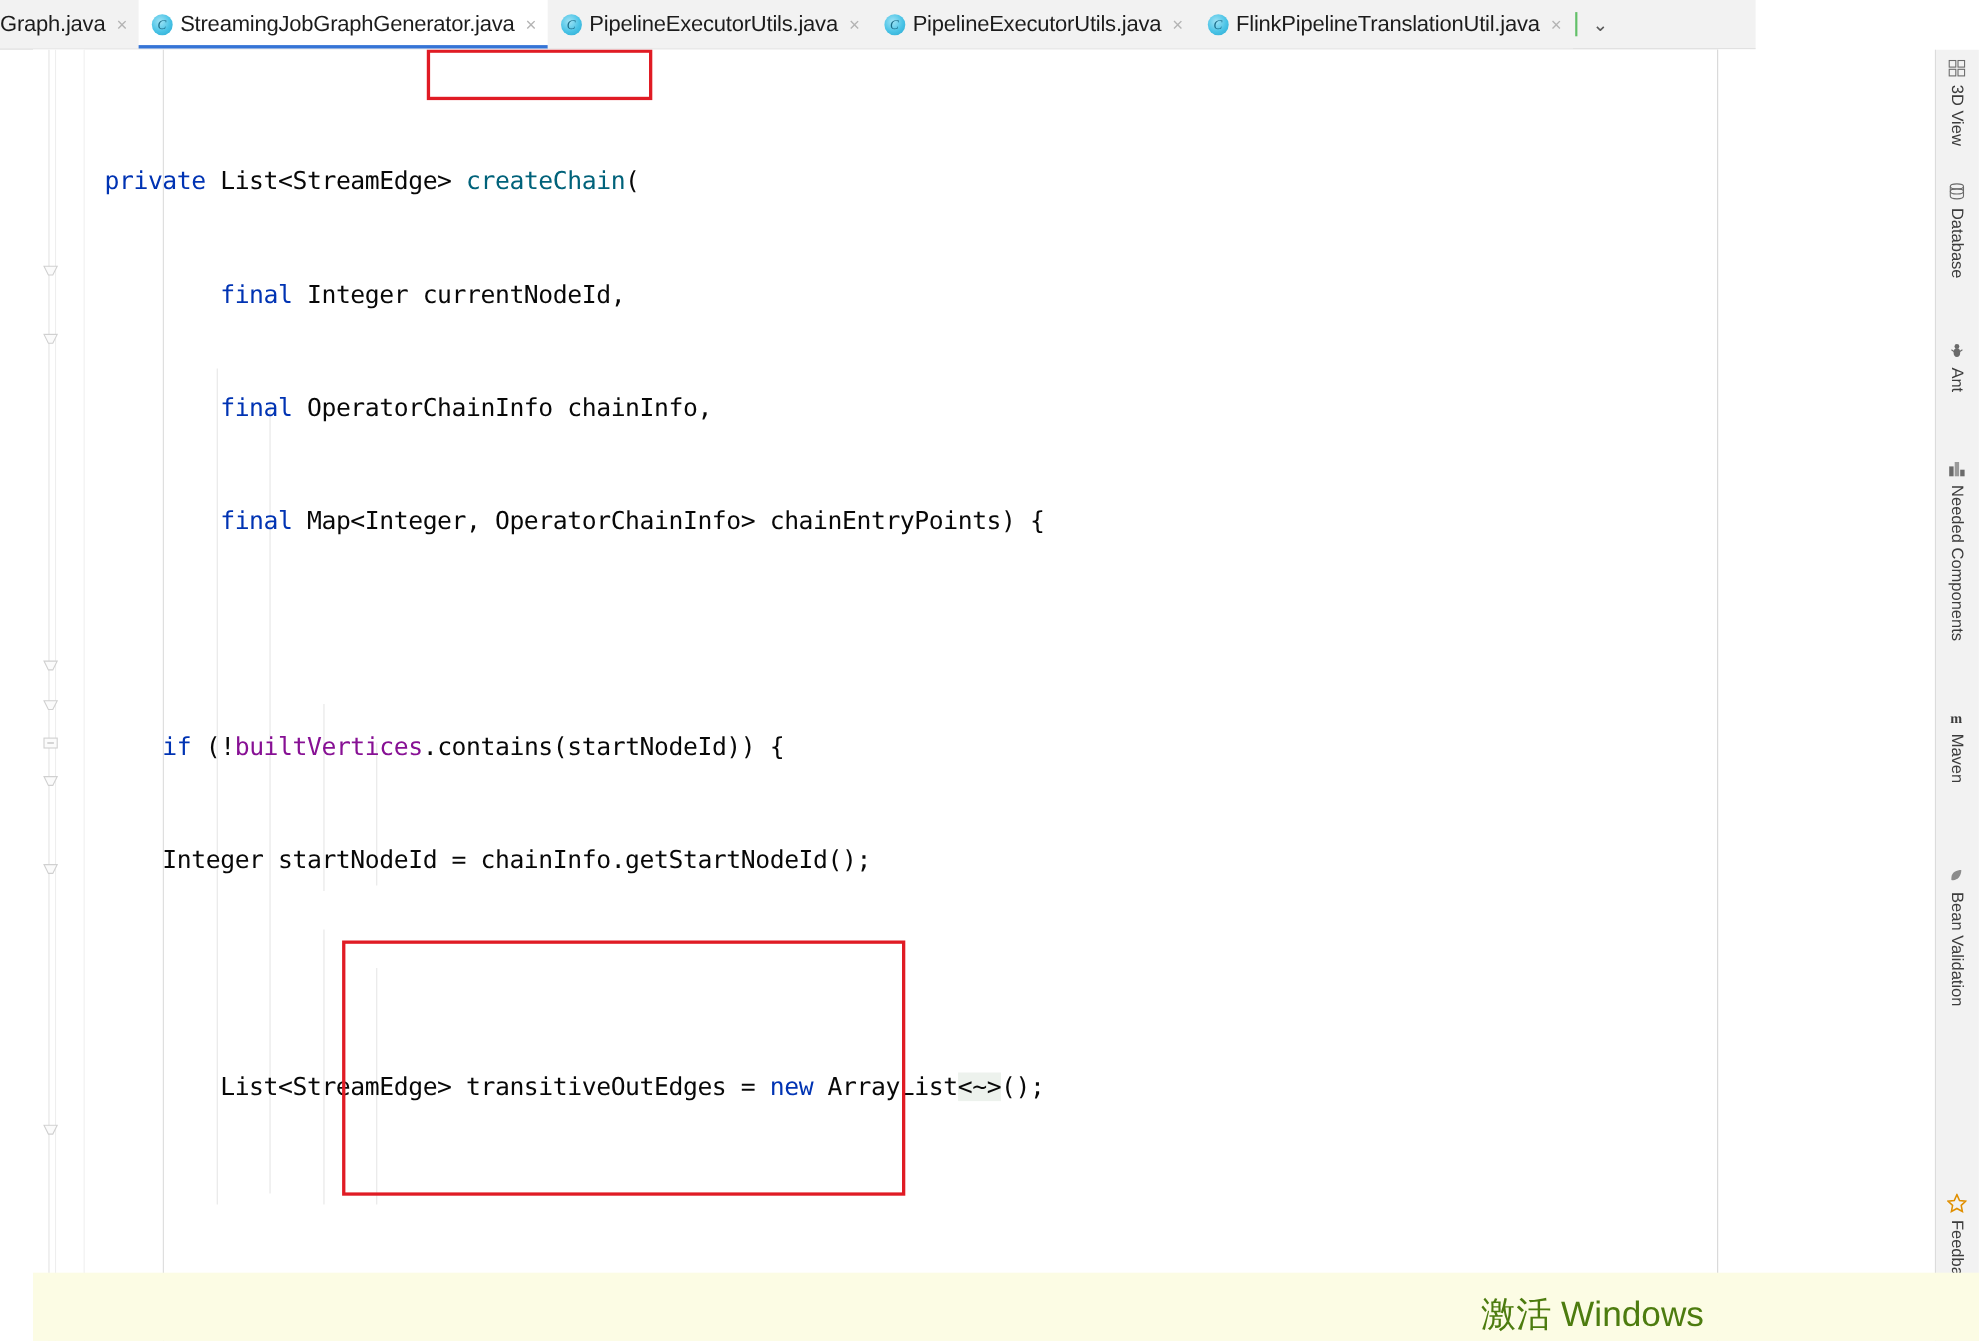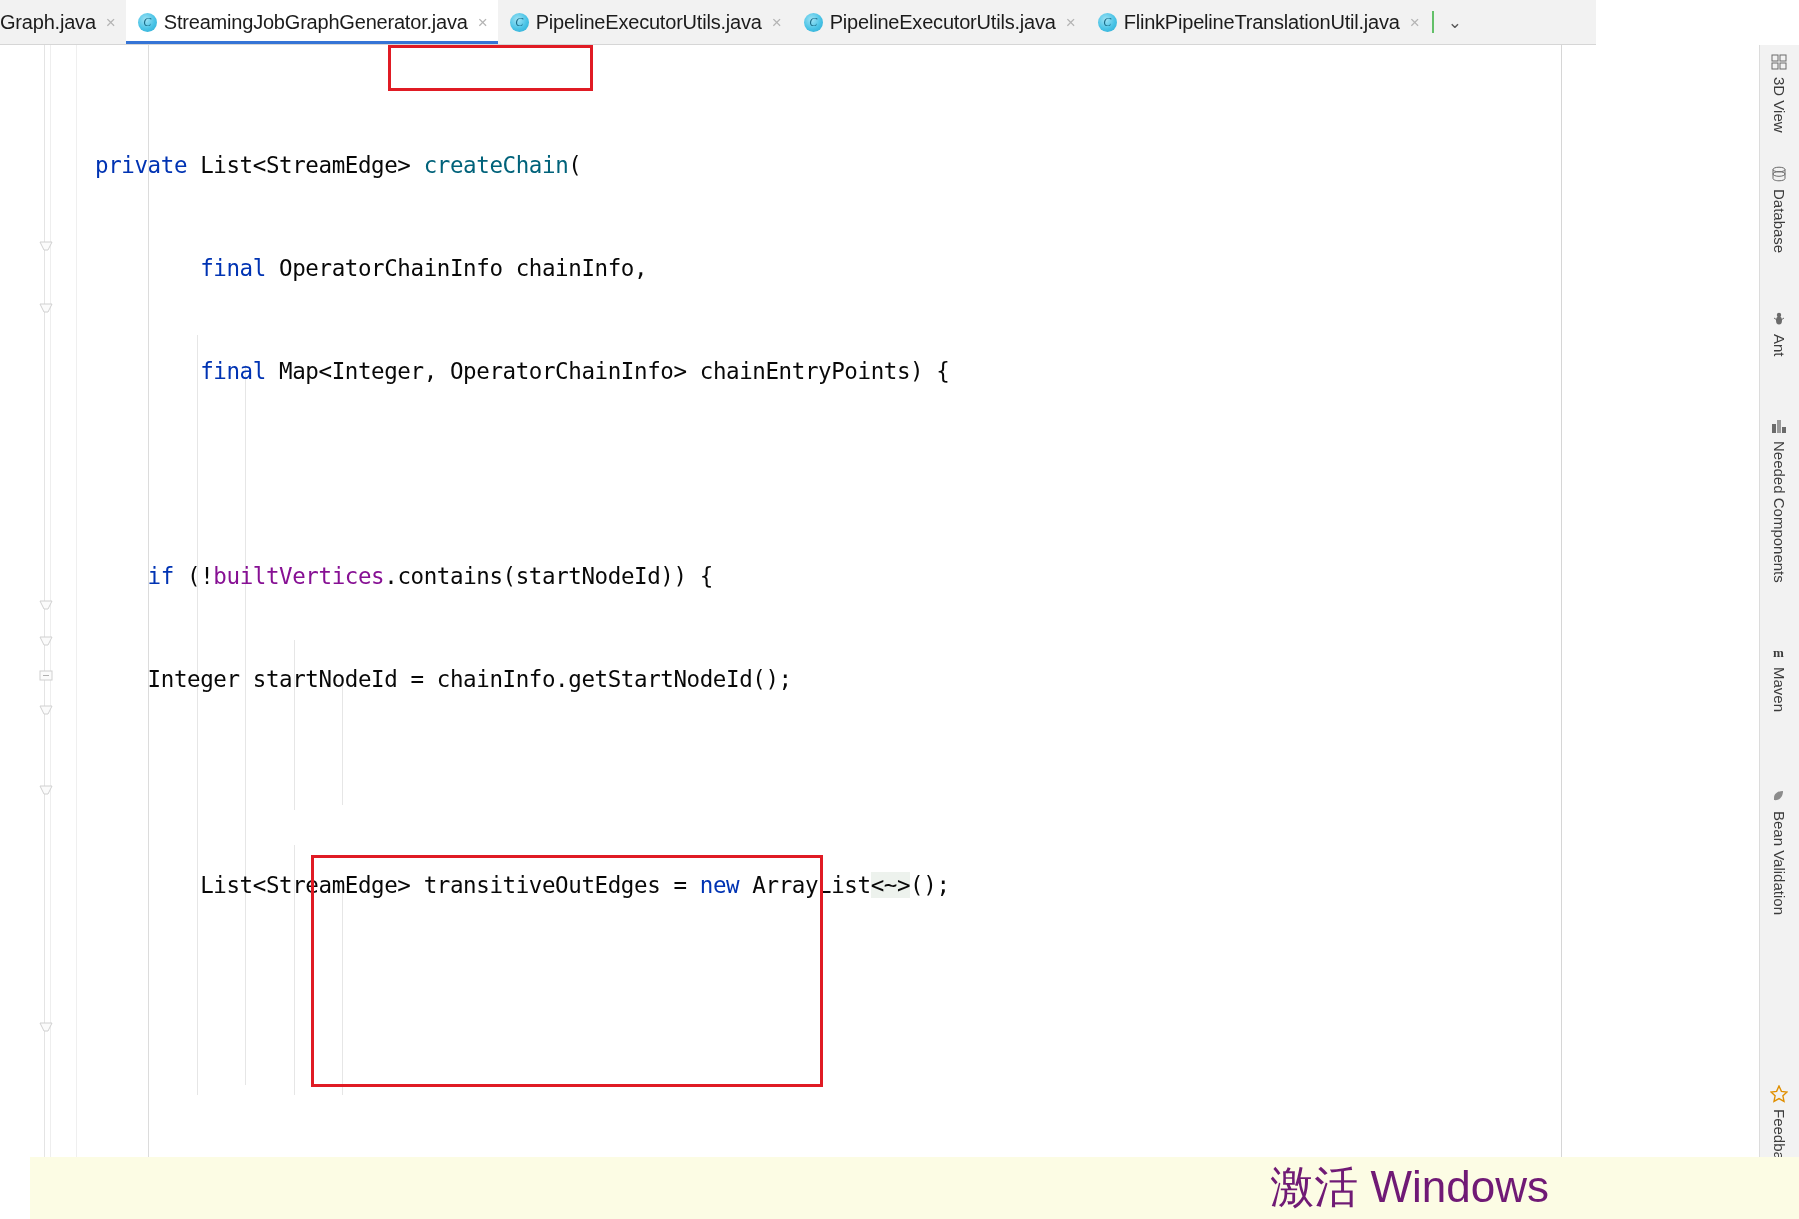--- a/index.html
+++ b/index.html
@@ -388,6 +388,7 @@
     <div class="code">
 
       <div class="line"><span class="kw">private</span> List&lt;StreamEdge&gt; <span class="method">createChain</span>(</div>
+      <div class="line">        <span class="kw">final</span> Integer currentNodeId,</div>
       <div class="line">        <span class="kw">final</span> OperatorChainInfo chainInfo,</div>
       <div class="line">        <span class="kw">final</span> Map&lt;Integer, OperatorChainInfo&gt; chainEntryPoints) {</div>
       <div class="line"> </div>

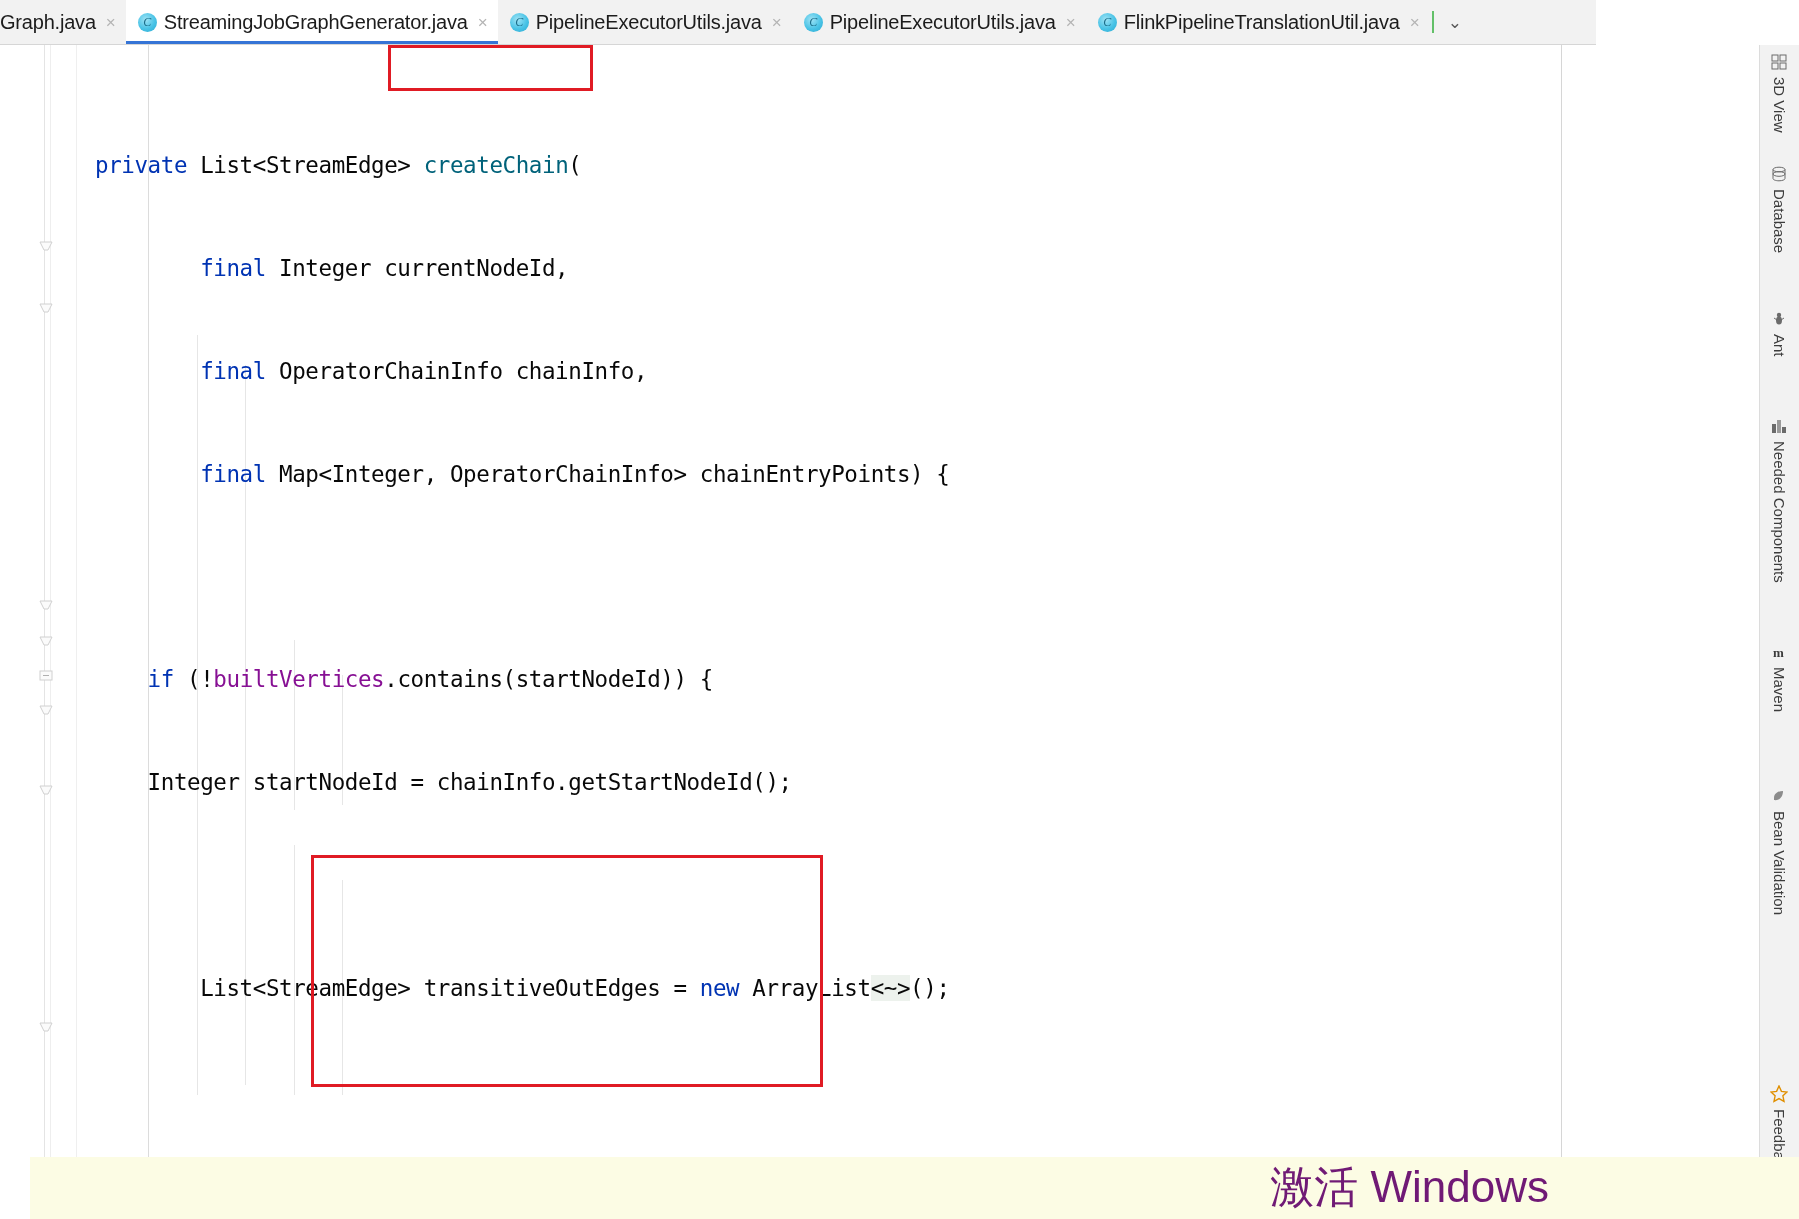--- a/index.html
+++ b/index.html
@@ -256,8 +256,8 @@
   .watermark {
     position: absolute;
     right: 250px; bottom: 2px;
-    font-size: 44px;
-    color: #701a75;
+    font-size: 32px;
+    color: #4d7c0f;
     font-family: "Liberation Sans", sans-serif;
     white-space: nowrap;
     z-index: 5;

